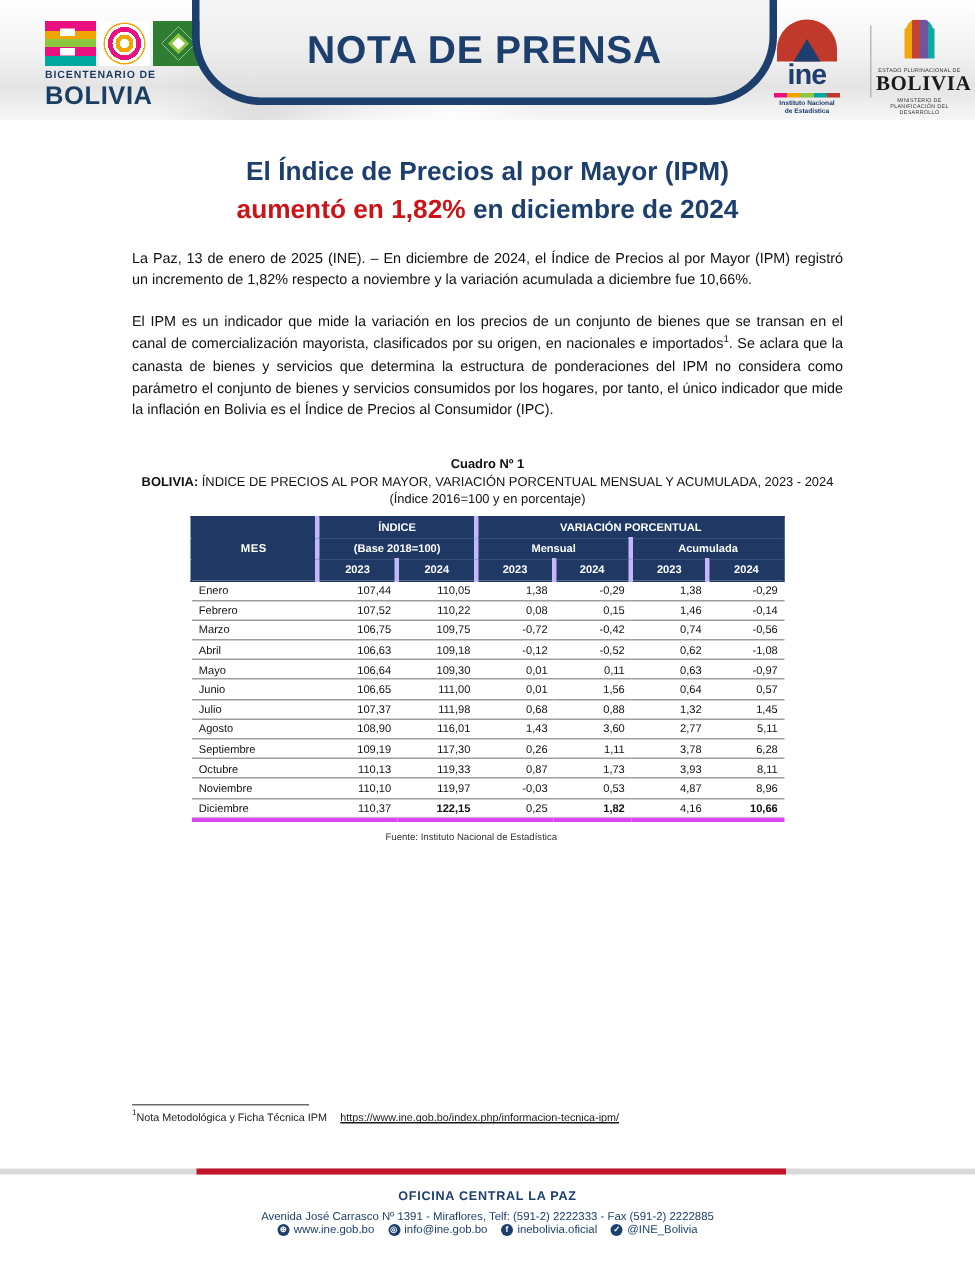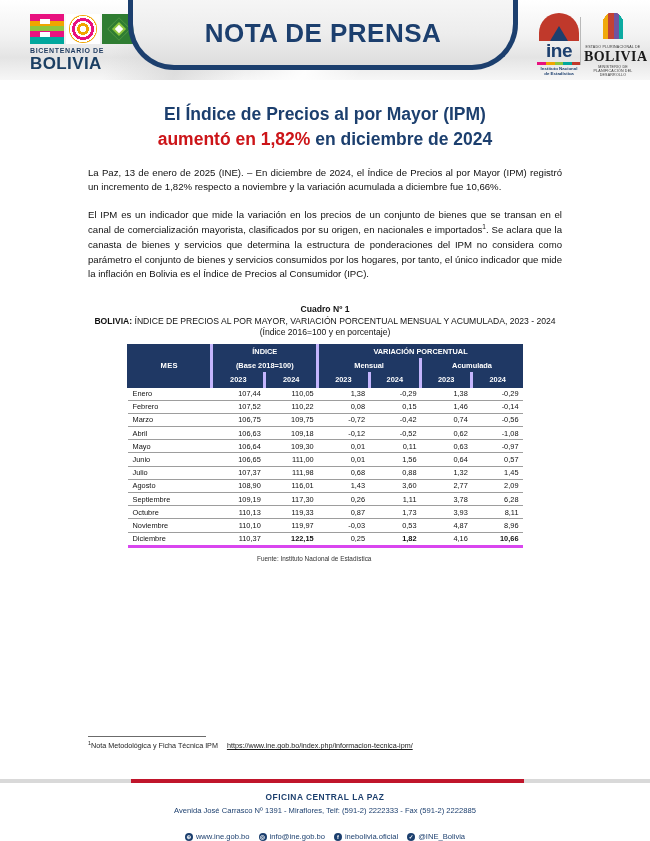--- a/index.html
+++ b/index.html
@@ -140,7 +140,7 @@
   
   .ine-block {
     position: absolute;
-    right: 64px; top: 13px;
+    right: 85px; top: 13px;
     width: 54px;
     text-align: center;
   }

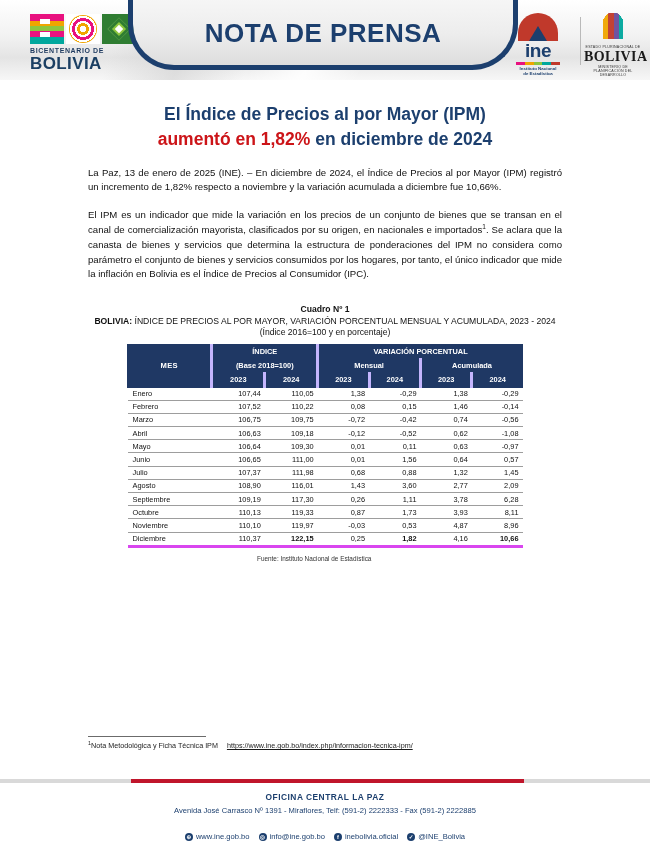--- a/index.html
+++ b/index.html
@@ -538,7 +538,7 @@
             <td class="">1,43</td>
             <td class="">3,60</td>
             <td class="">2,77</td>
-            <td class="">2,09</td>
+            <td class="">5,11</td>
           </tr>
           <tr>
             <td class="mes">Septiembre</td>

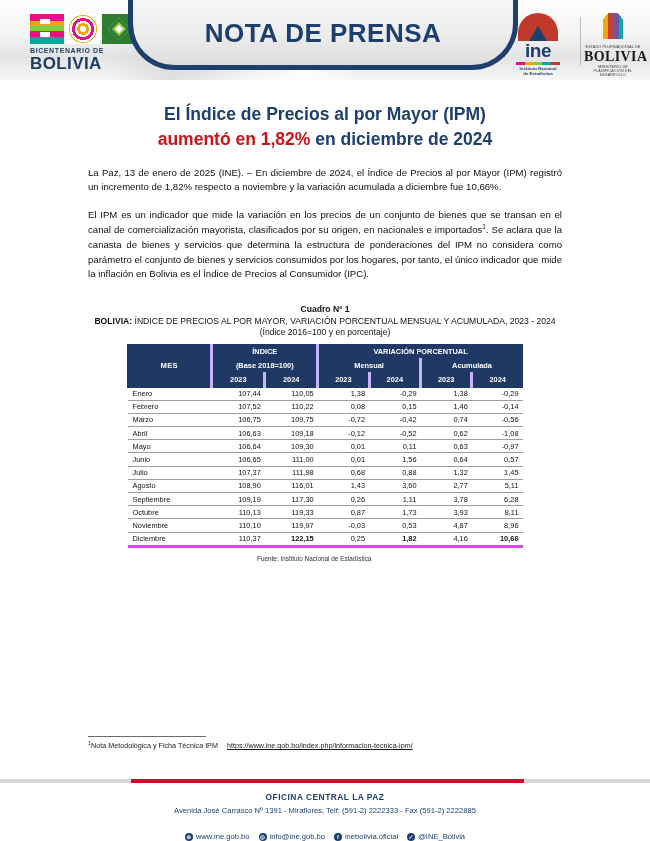--- a/index.html
+++ b/index.html
@@ -359,7 +359,7 @@
     color: #1c3f6e;
   }
   .footer-social {
-    margin-top: 17px;
+    margin-top: 0;
     font-size: 7.6px;
     color: #1c3f6e;
     display: flex;

